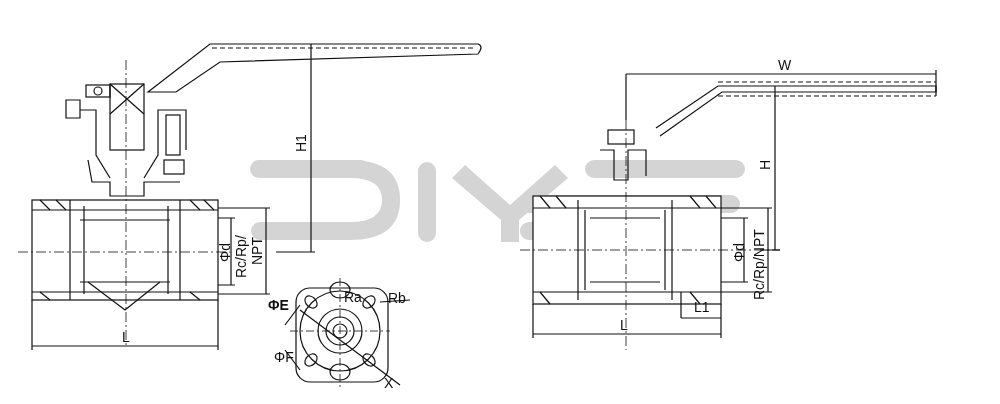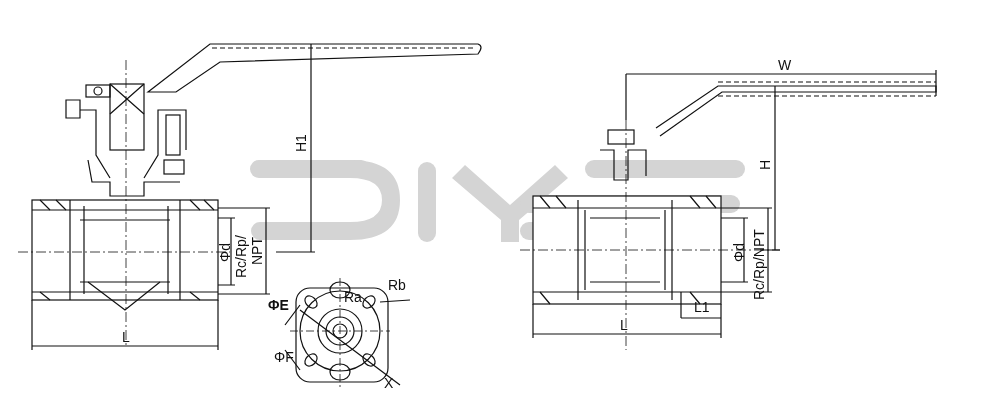--- a/index.html
+++ b/index.html
@@ -110,7 +110,7 @@
   <div class="lbl" style="left:268px;top:298px;font-weight:bold;">ΦE</div>
   <div class="lbl" style="left:274px;top:350px;">ΦF</div>
   <div class="lbl" style="left:336px;top:290px;margin-left:8px;">Ra</div>
-  <div class="lbl" style="left:388px;top:278px;text-align:center;">Rb</div>
+  <div class="lbl" style="left:388px;top:291px;text-align:center;">Rb</div>
   <div class="lbl" style="left:384px;top:376px;">X</div>
 
   <div class="lbl" style="left:778px;top:58px;">W</div>

